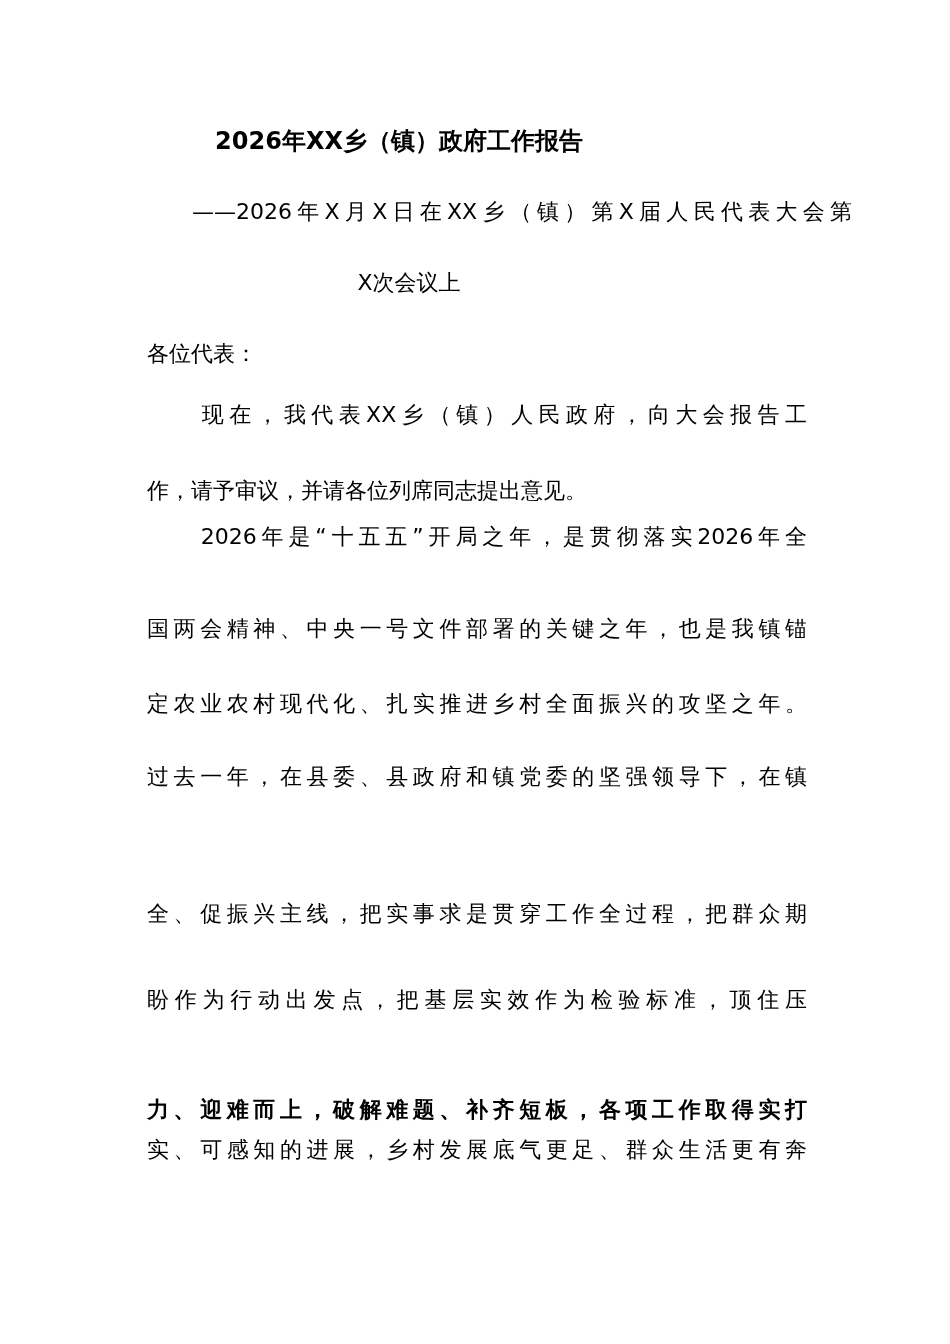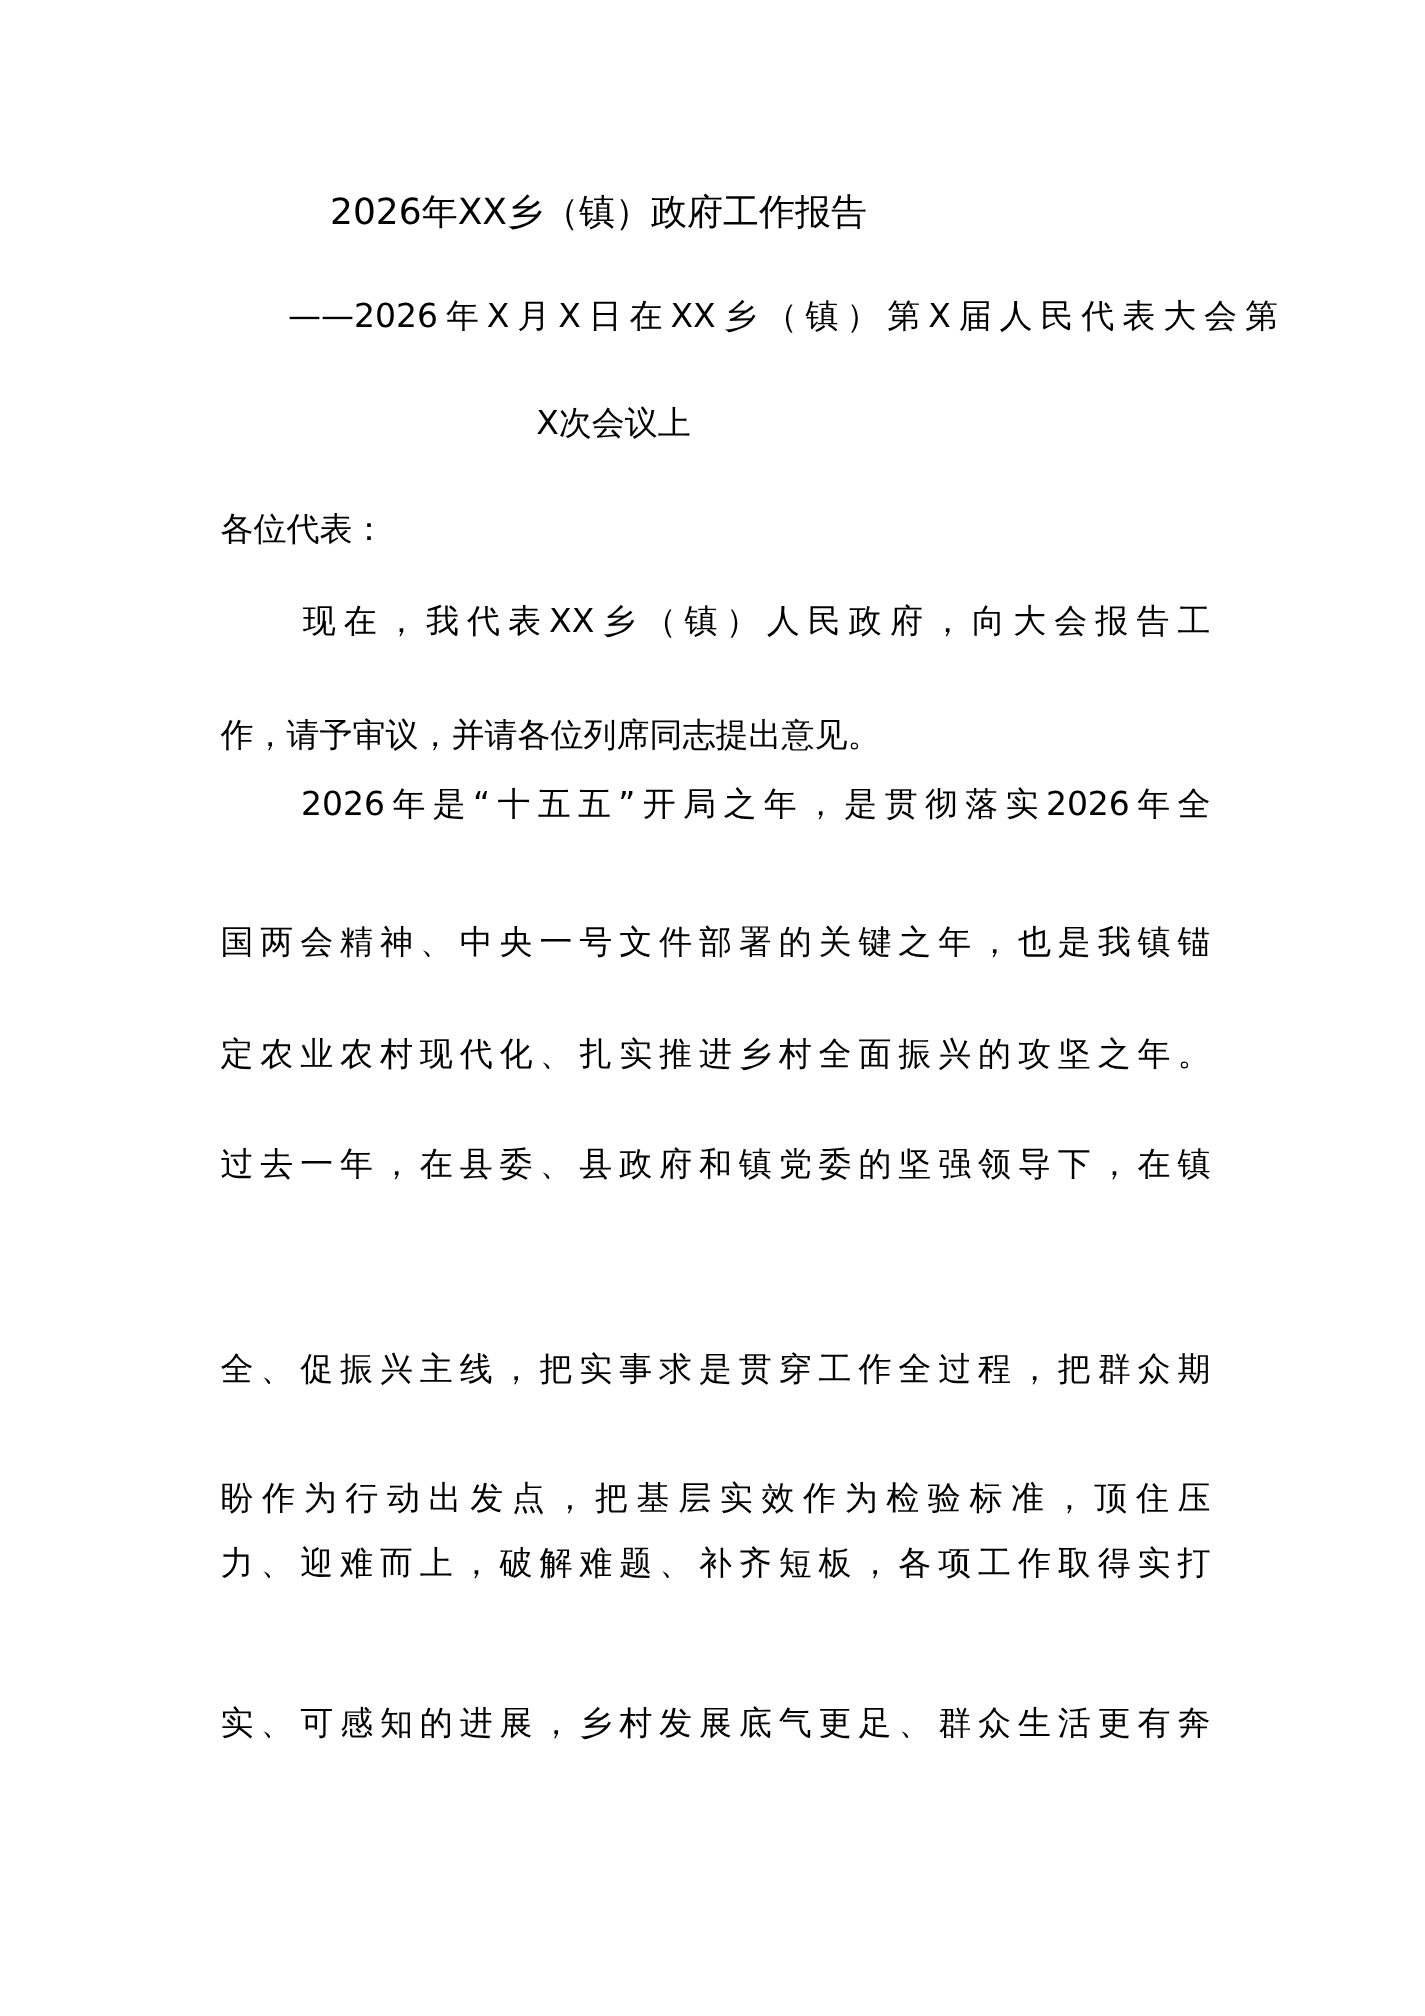--- a/index.html
+++ b/index.html
@@ -8,7 +8,7 @@
   .page { position: absolute; left: 0; top: 0; width: 950px; height: 1344px; background: #fff; }
   .line { position: absolute; left: 147px; width: 660px; font-size: 22px; line-height: 30px;
           white-space: nowrap; letter-spacing: 0; }
-  .title { left: 0; width: 798px; text-align: center; font-weight: normal; font-size: 24px; }
+  .title { left: 0; width: 798px; text-align: center; font-weight: bold; font-size: 24px; }
   .center { left: 0; width: 818px; text-align: center; }
   .justify { text-align: justify; text-align-last: justify; }
 </style>

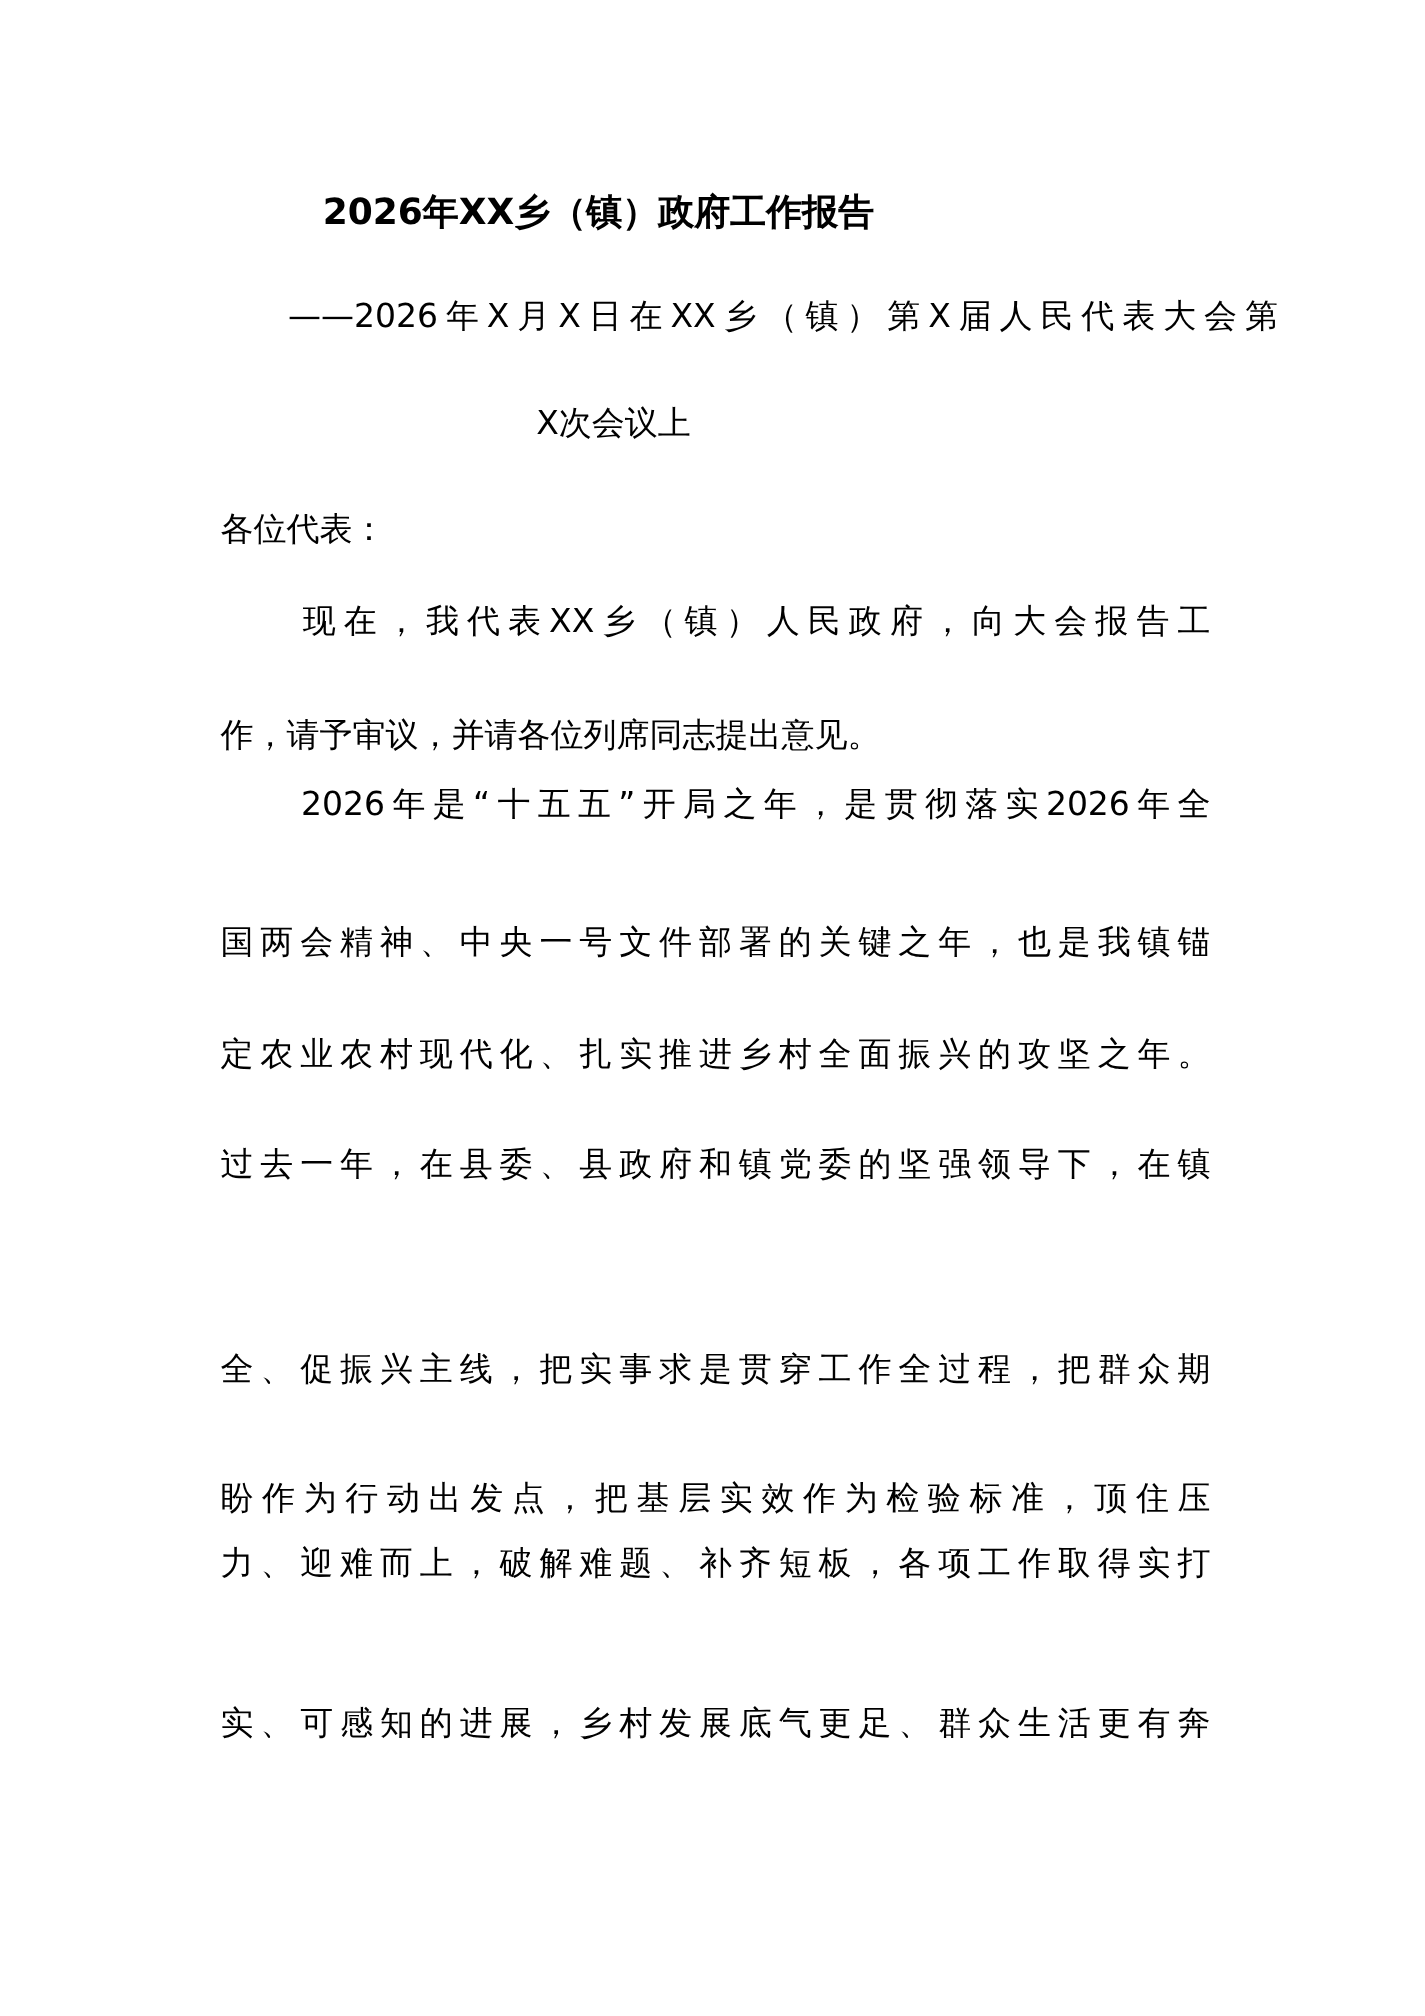--- a/index.html
+++ b/index.html
@@ -29,7 +29,7 @@
   <div class="line justify" style="top:762px;">过去一年，在县委、县政府和镇党委的坚强领导下，在镇</div>
   <div class="line justify" style="top:899px;">全、促振兴主线，把实事求是贯穿工作全过程，把群众期</div>
   <div class="line justify" style="top:985px;">盼作为行动出发点，把基层实效作为检验标准，顶住压</div>
-  <div class="line justify" style="top:1028px;">力、迎难而上，破解难题、补齐短板，各项工作取得实打</div>
+  <div class="line justify" style="top:1095px;font-weight:bold;">力、迎难而上，破解难题、补齐短板，各项工作取得实打</div>
   <div class="line justify" style="top:1135px;">实、可感知的进展，乡村发展底气更足、群众生活更有奔</div>
 </div>
 

